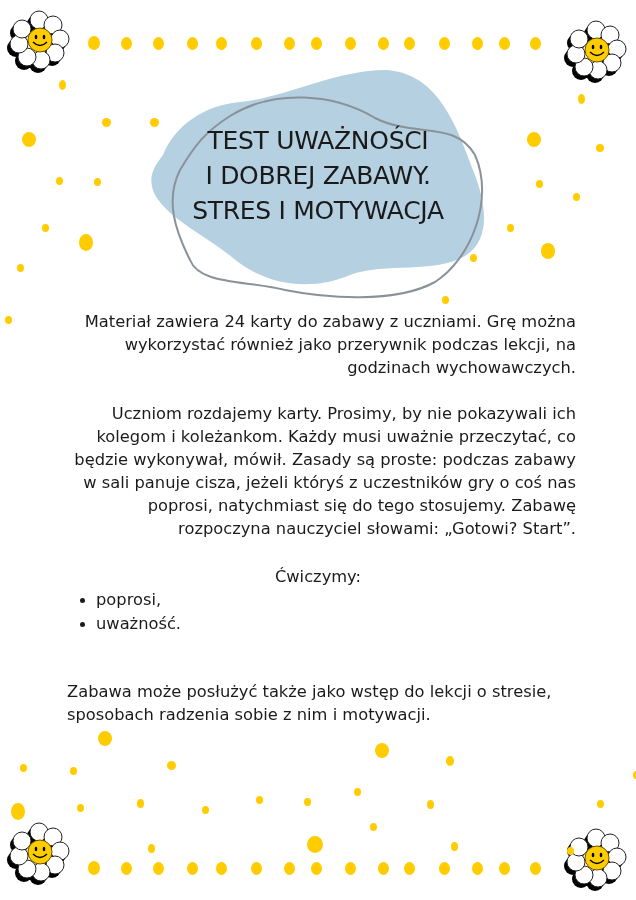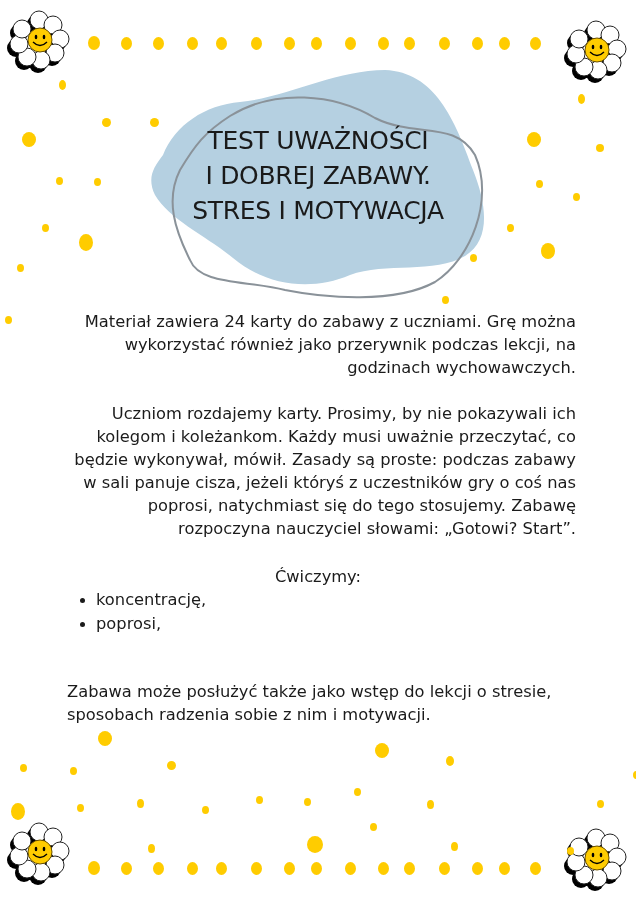--- a/index.html
+++ b/index.html
@@ -35,7 +35,6 @@
 <p class="para p2">Uczniom rozdajemy karty. Prosimy, by nie pokazywali ich kolegom i koleżankom. Każdy musi uważnie przeczytać, co będzie wykonywał, mówił. Zasady są proste: podczas zabawy w sali panuje cisza, jeżeli któryś z uczestników gry o coś nas poprosi, natychmiast się do tego stosujemy. Zabawę rozpoczyna nauczyciel słowami: „Gotowi? Start”.</p>
 <p class="exercises-heading">Ćwiczymy:</p>
 <ul class="list">
-  <li>koncentrację,</li>
   <li>poprosi,</li>
 </ul>
 <p class="p3">Zabawa może posłużyć także jako wstęp do lekcji o stresie, sposobach radzenia sobie z nim i motywacji.</p>

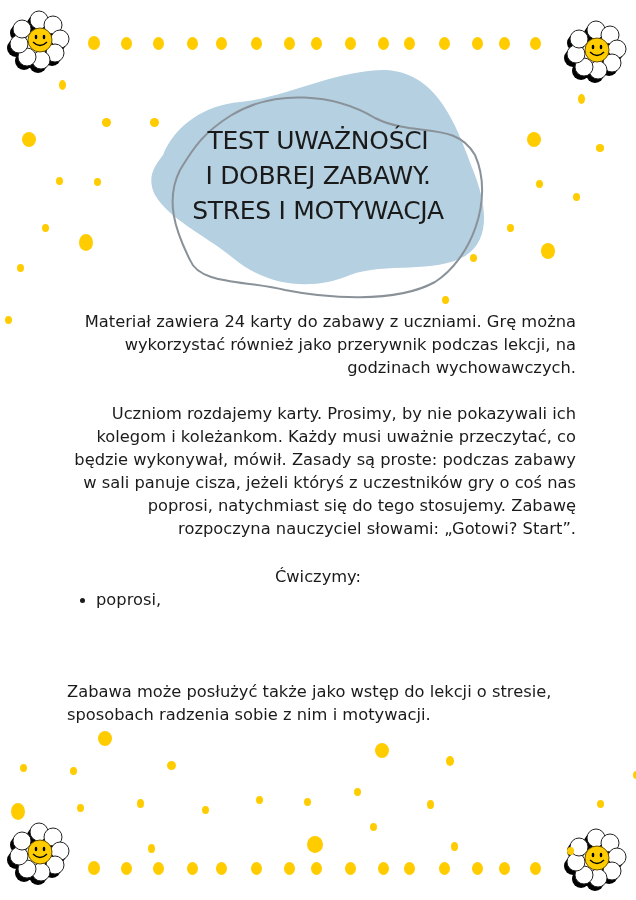--- a/index.html
+++ b/index.html
@@ -36,6 +36,7 @@
 <p class="exercises-heading">Ćwiczymy:</p>
 <ul class="list">
   <li>poprosi,</li>
+  <li>uważność.</li>
 </ul>
 <p class="p3">Zabawa może posłużyć także jako wstęp do lekcji o stresie, sposobach radzenia sobie z nim i motywacji.</p>
 

